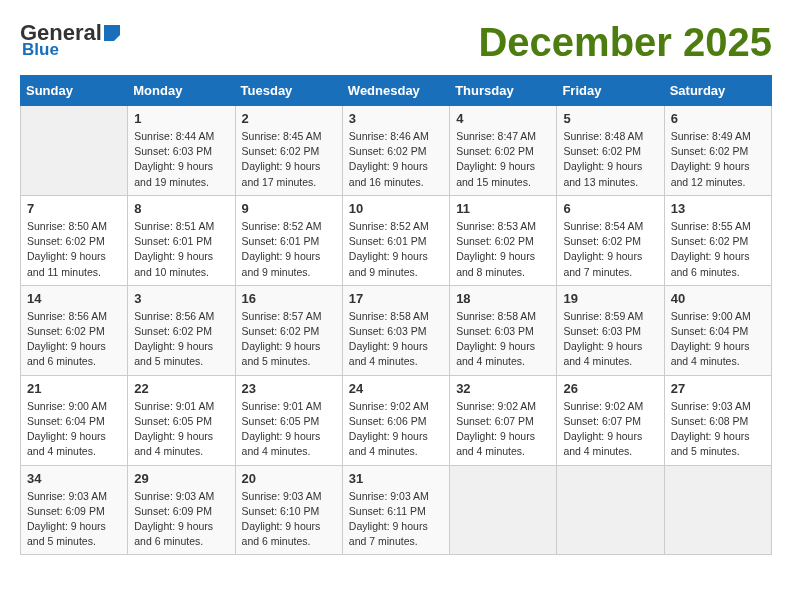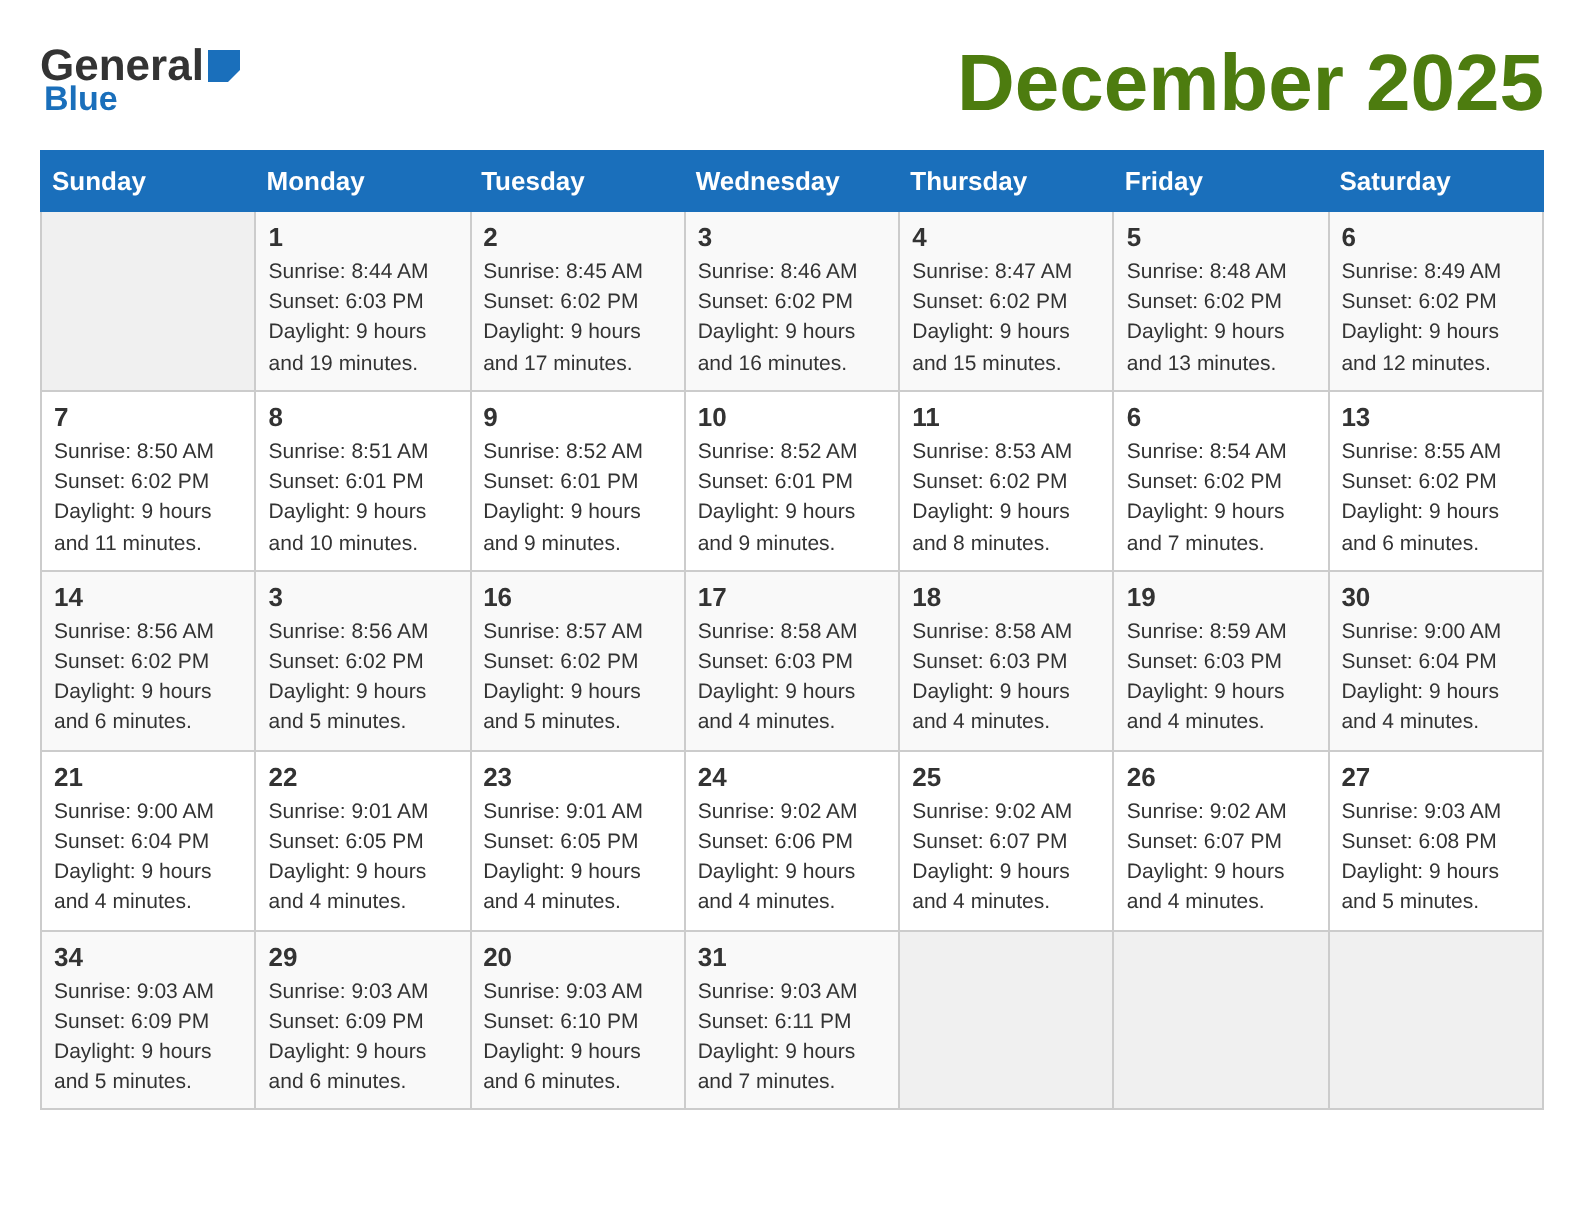--- a/index.html
+++ b/index.html
@@ -192,7 +192,7 @@
           <div class="day-info">Sunrise: 8:59 AM<br>Sunset: 6:03 PM<br>Daylight: 9 hours and 4 minutes.</div>
         </td>
         <td>
-          <span class="day-num">30</span>
+          <span class="day-num">40</span>
           <div class="day-info">Sunrise: 9:00 AM<br>Sunset: 6:04 PM<br>Daylight: 9 hours and 4 minutes.</div>
         </td>
       </tr>

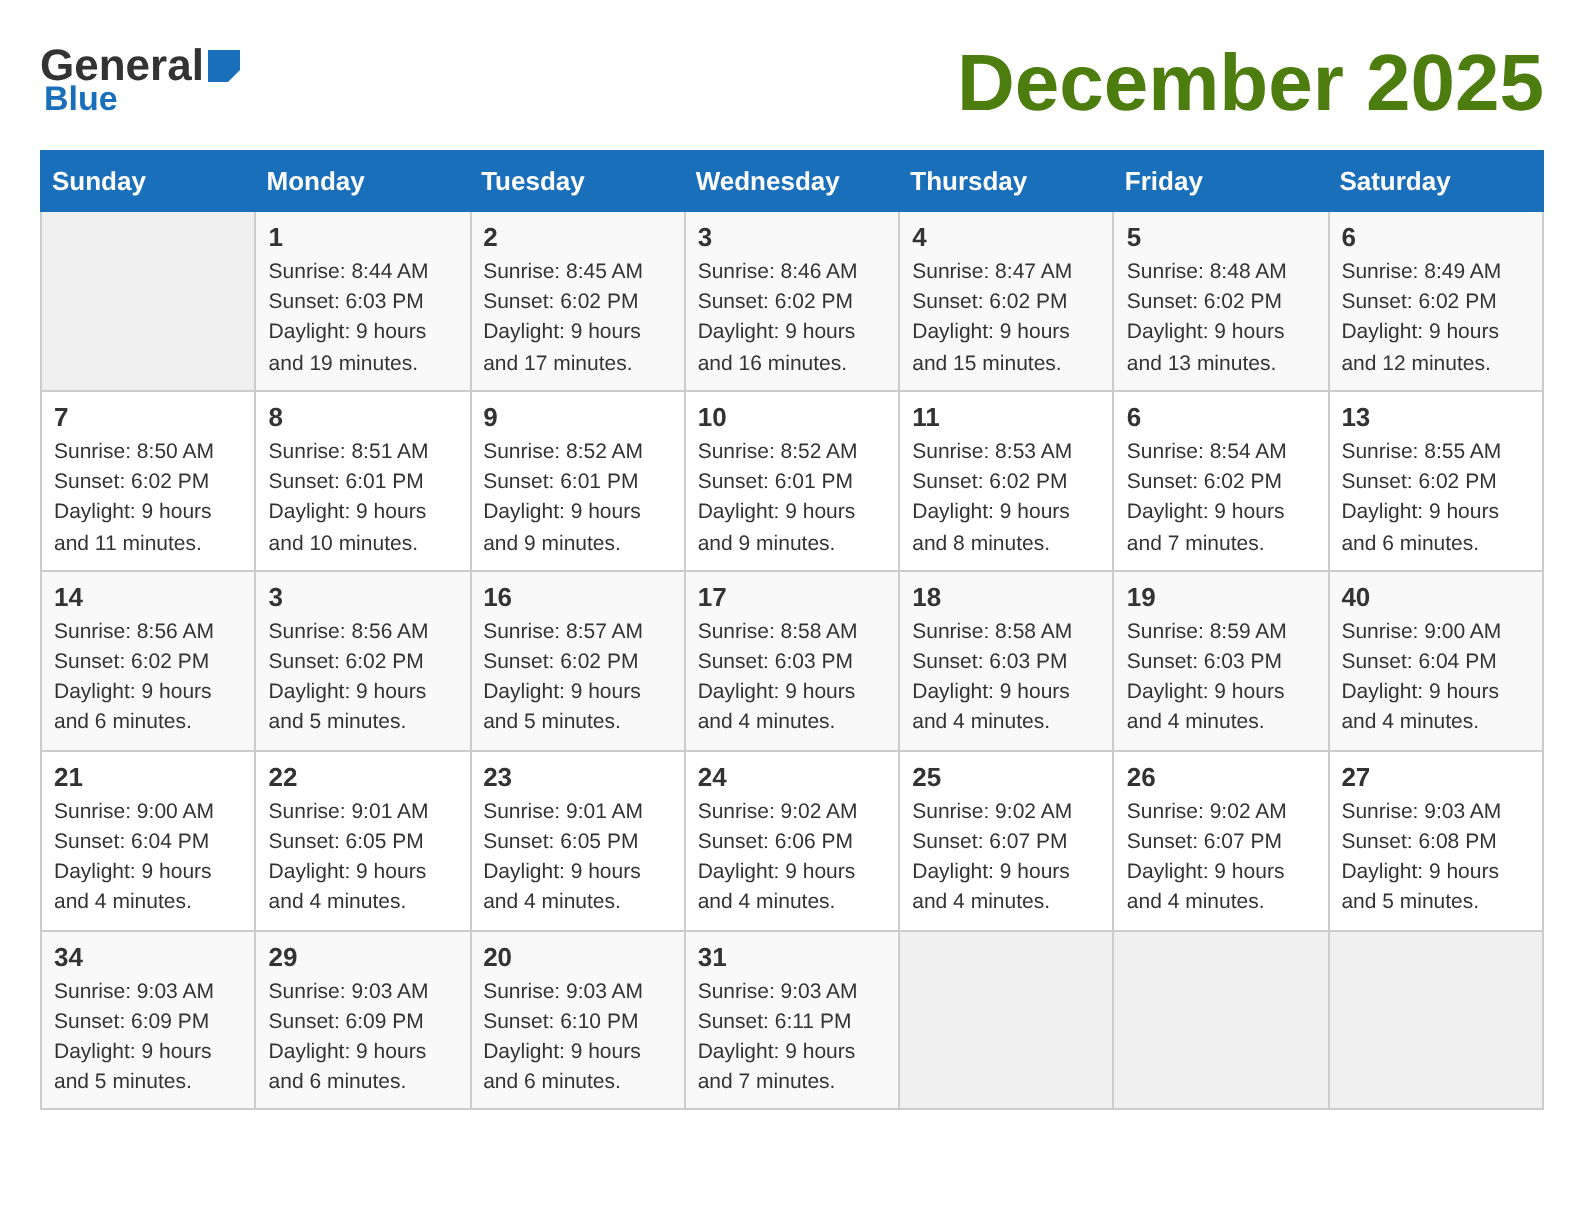--- a/index.html
+++ b/index.html
@@ -214,7 +214,7 @@
           <div class="day-info">Sunrise: 9:02 AM<br>Sunset: 6:06 PM<br>Daylight: 9 hours and 4 minutes.</div>
         </td>
         <td>
-          <span class="day-num">25</span>
+          <span class="day-num">32</span>
           <div class="day-info">Sunrise: 9:02 AM<br>Sunset: 6:07 PM<br>Daylight: 9 hours and 4 minutes.</div>
         </td>
         <td>

